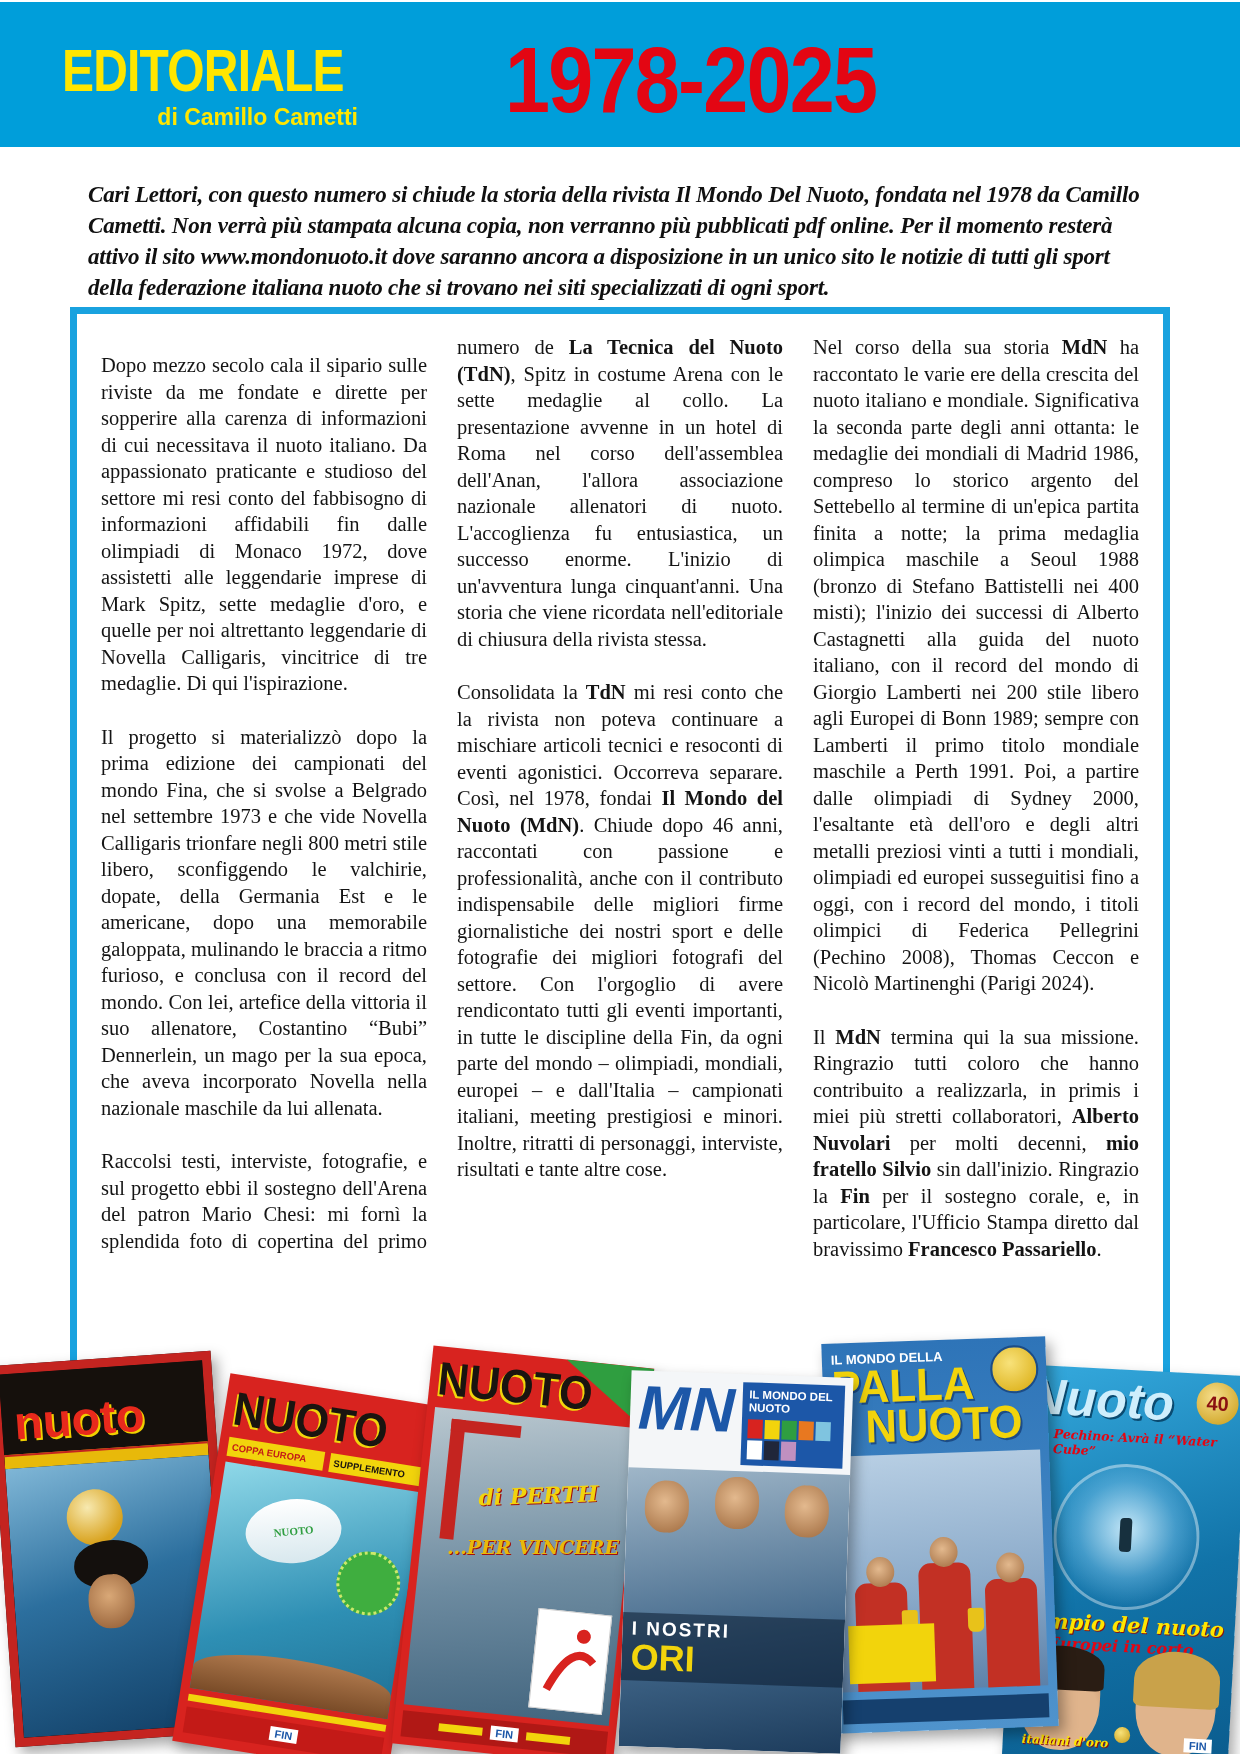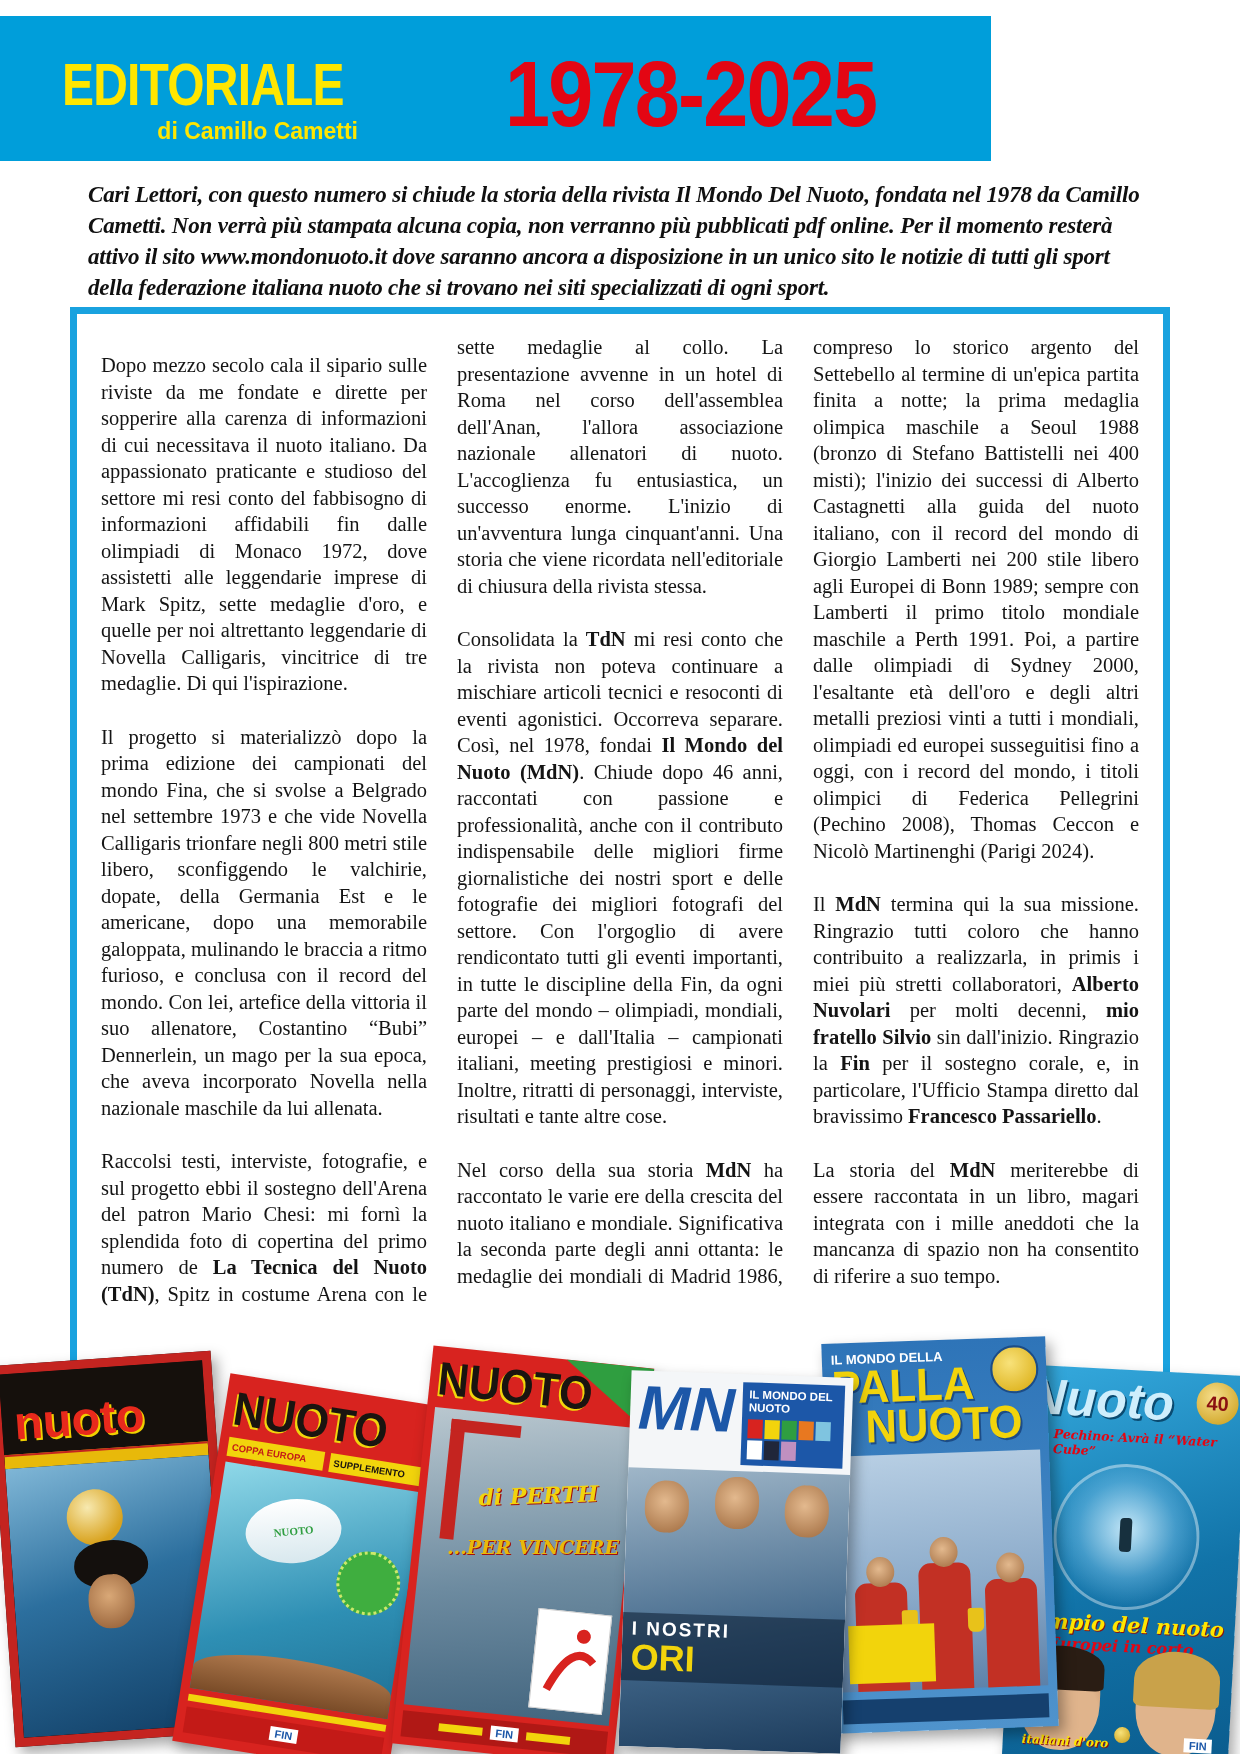--- a/index.html
+++ b/index.html
@@ -7,7 +7,7 @@
         font-family:"Liberation Serif",serif;margin:0 auto;}
 
   
-  .band{position:absolute;left:0;top:16px;width:991px;height:145px;background:#009EDA;}
+  .band{position:absolute;left:0;top:2px;width:1240px;height:145px;background:#009EDA;}
   .ed-title{position:absolute;left:62px;top:34px;color:#FFE600;
             font-family:"Liberation Sans",sans-serif;font-weight:bold;font-size:60px;
             letter-spacing:-1px;transform:scaleX(.80);transform-origin:left top;white-space:nowrap;}

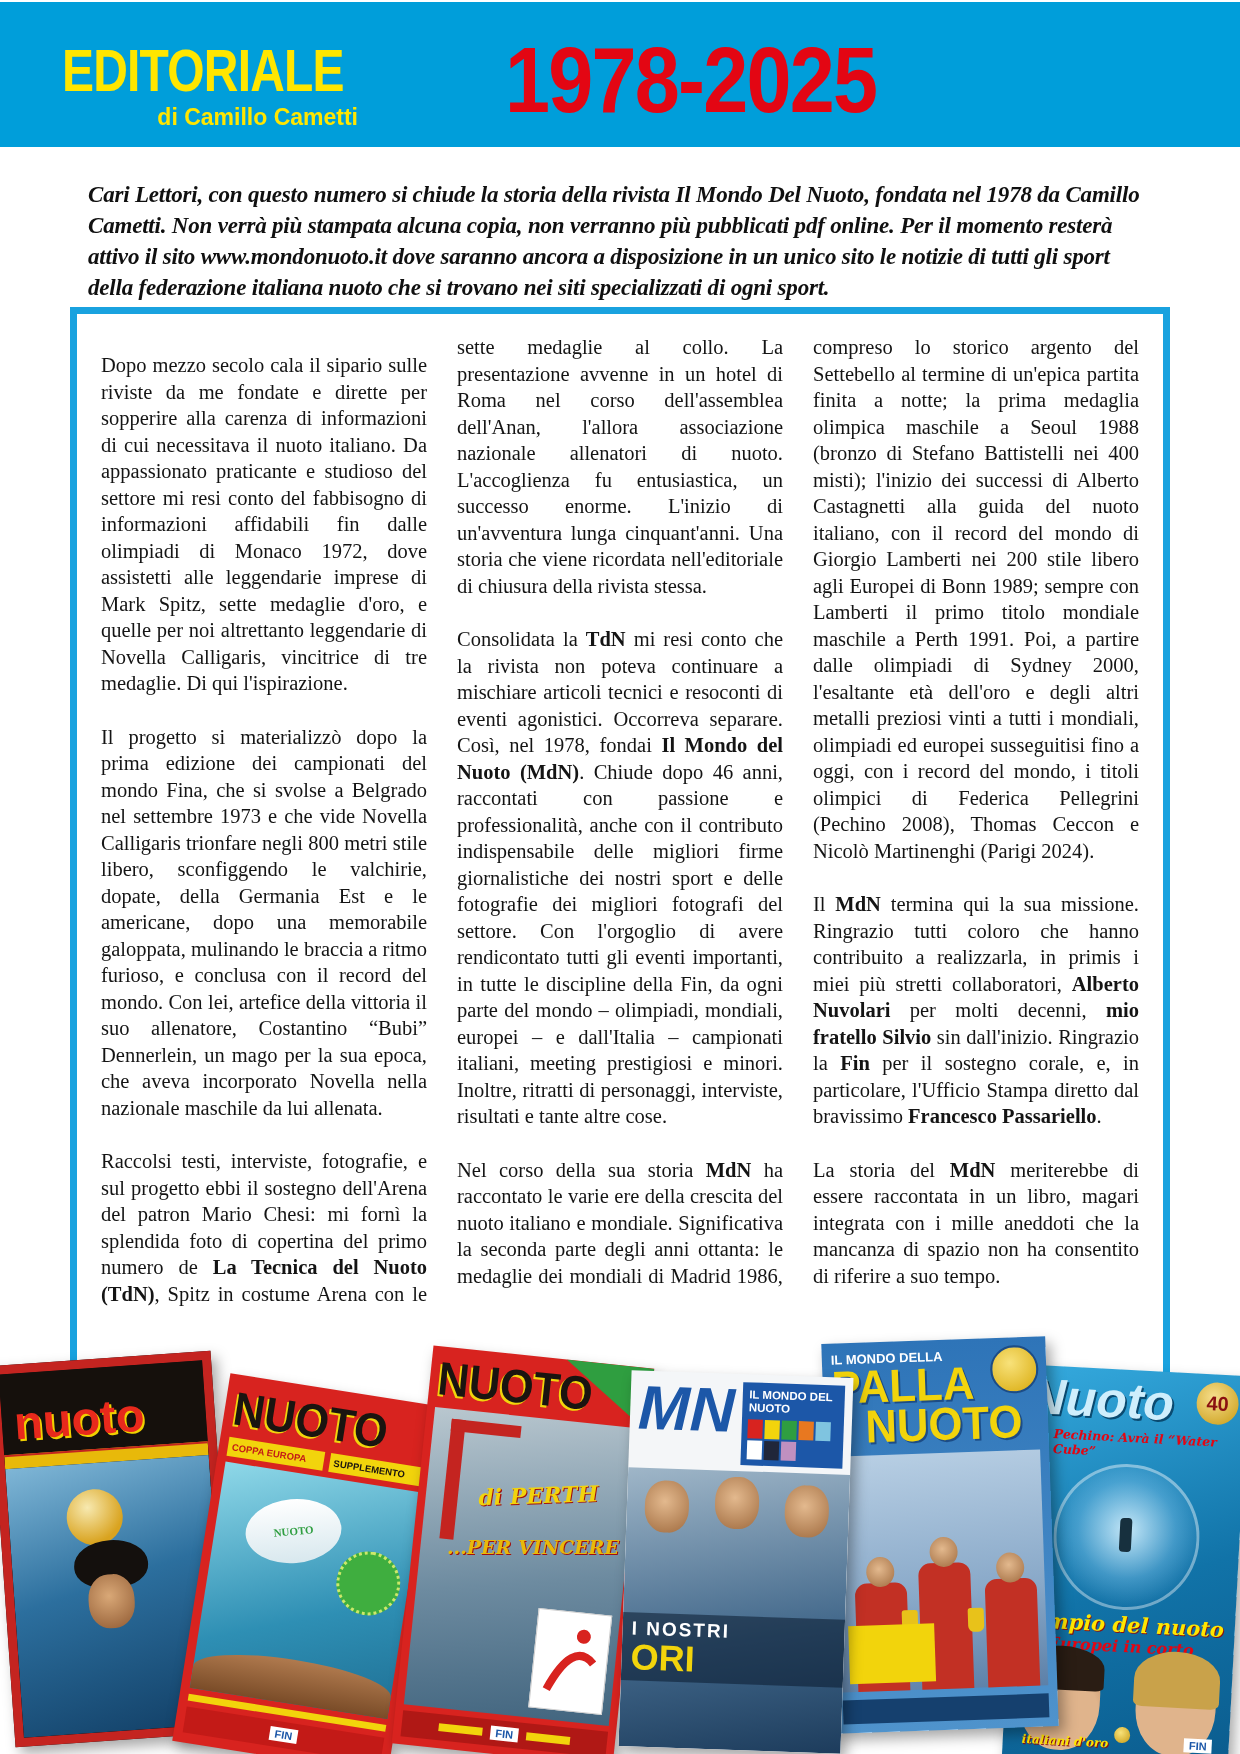--- a/index.html
+++ b/index.html
@@ -181,7 +181,6 @@
         <p><span>Consolidata la </span><b>TdN</b><span> mi resi conto che la rivista non poteva continuare a mischiare articoli tecnici e resoconti di eventi agonistici. Occorreva separare. Così, nel 1978, fondai </span><b>Il Mondo del Nuoto (MdN)</b><span>. Chiude dopo 46 anni, raccontati con passione e professionalità, anche con il contributo indispensabile delle migliori firme giornalistiche dei nostri sport e delle fotografie dei migliori fotografi del settore. Con l'orgoglio di avere rendicontato tutti gli eventi importanti, in tutte le discipline della Fin, da ogni parte del mondo – olimpiadi, mondiali, europei – e dall'Italia – campionati italiani, meeting prestigiosi e minori. Inoltre, ritratti di personaggi, interviste, risultati e tante altre cose.</span></p>
         <p><span>Nel corso della sua storia </span><b>MdN</b><span> ha raccontato le varie ere della crescita del nuoto italiano e mondiale. Significativa la seconda parte degli anni ottanta: le medaglie dei mondiali di Madrid 1986, compreso lo storico argento del Settebello al termine di un'epica partita finita a notte; la prima medaglia olimpica maschile a Seoul 1988 (bronzo di Stefano Battistelli nei 400 misti); l'inizio dei successi di Alberto Castagnetti alla guida del nuoto italiano, con il record del mondo di Giorgio Lamberti nei 200 stile libero agli Europei di Bonn 1989; sempre con Lamberti il primo titolo mondiale maschile a Perth 1991. Poi, a partire dalle olimpiadi di Sydney 2000, l'esaltante età dell'oro e degli altri metalli preziosi vinti a tutti i mondiali, olimpiadi ed europei susseguitisi fino a oggi, con i record del mondo, i titoli olimpici di Federica Pellegrini (Pechino 2008), Thomas Ceccon e Nicolò Martinenghi (Parigi 2024).</span></p>
         <p><span>Il </span><b>MdN</b><span> termina qui la sua missione. Ringrazio tutti coloro che hanno contribuito a realizzarla, in primis i miei più stretti collaboratori, </span><b>Alberto Nuvolari</b><span> per molti decenni, </span><b>mio fratello Silvio</b><span> sin dall'inizio. Ringrazio la </span><b>Fin</b><span> per il sostegno corale, e, in particolare, l'Ufficio Stampa diretto dal bravissimo </span><b>Francesco Passariello</b><span>.</span></p>
-        <p><span>La storia del </span><b>MdN</b><span> meriterebbe di essere raccontata in un libro, magari integrata con i mille aneddoti che la mancanza di spazio non ha consentito di riferire a suo tempo.</span></p>
       </div>
   </div>
 

